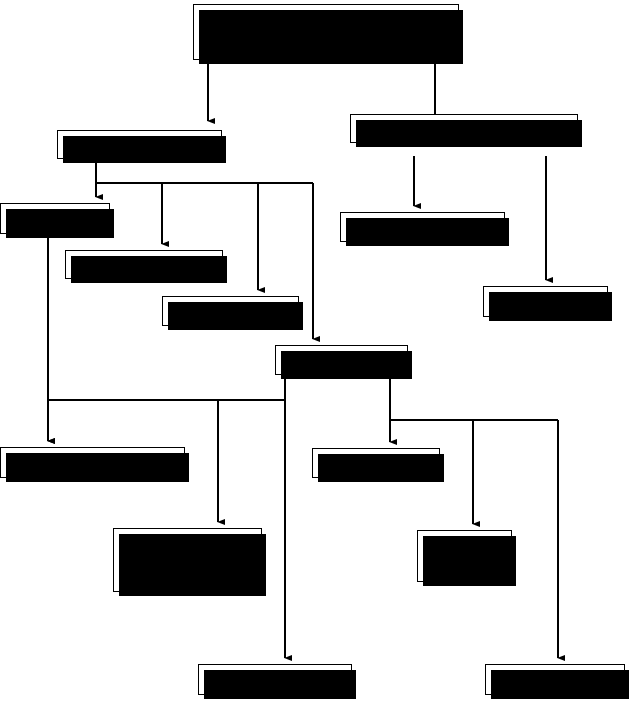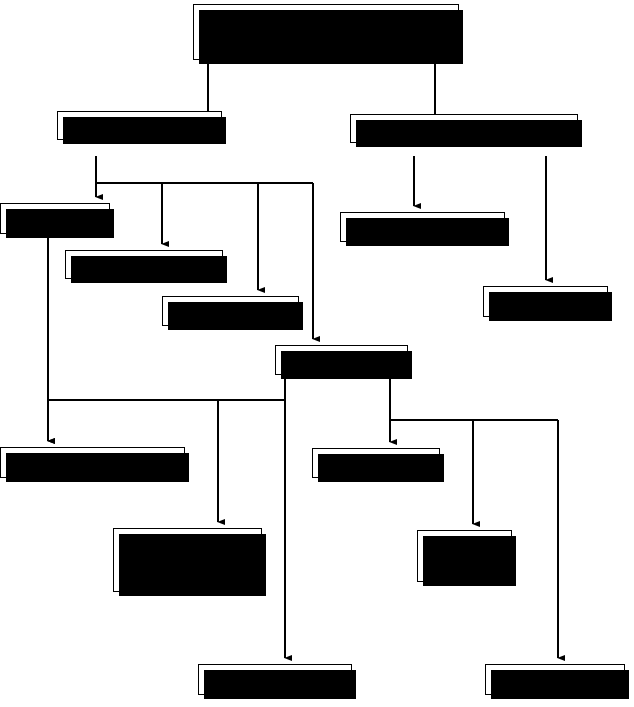--- a/index.html
+++ b/index.html
@@ -121,7 +121,7 @@
 конкурентоспособности</span>
   </div>
 
-  <div class="node n-lvl1" style="left: 57px; top: 111px; width: 165px; height: 29px;">
+  <div class="node n-lvl1" style="left: 57px; top: 130px; width: 165px; height: 29px;">
     <span class="node-label">Технические</span>
   </div>
 

